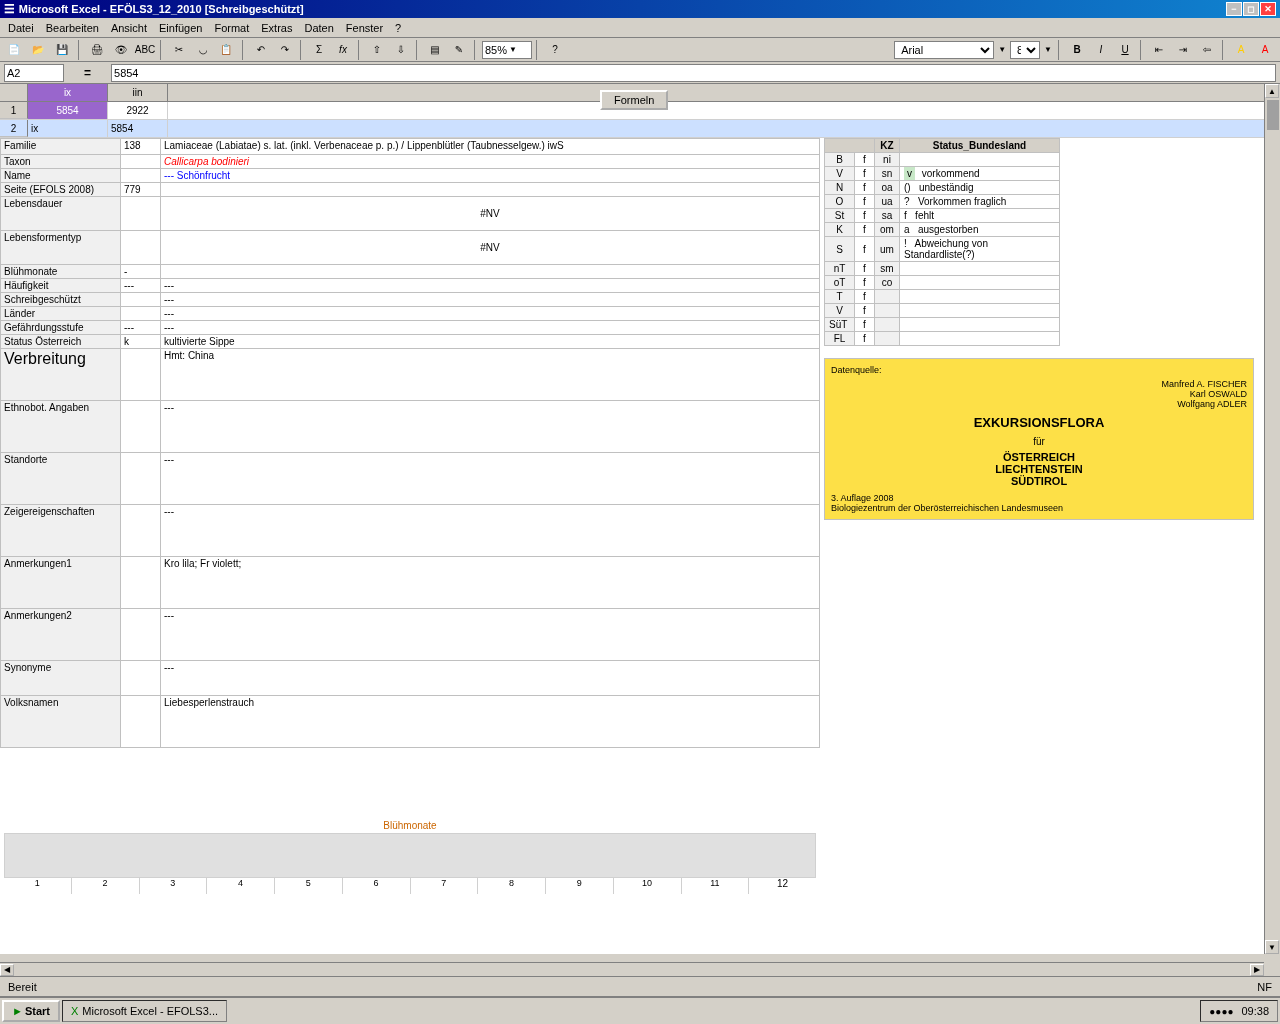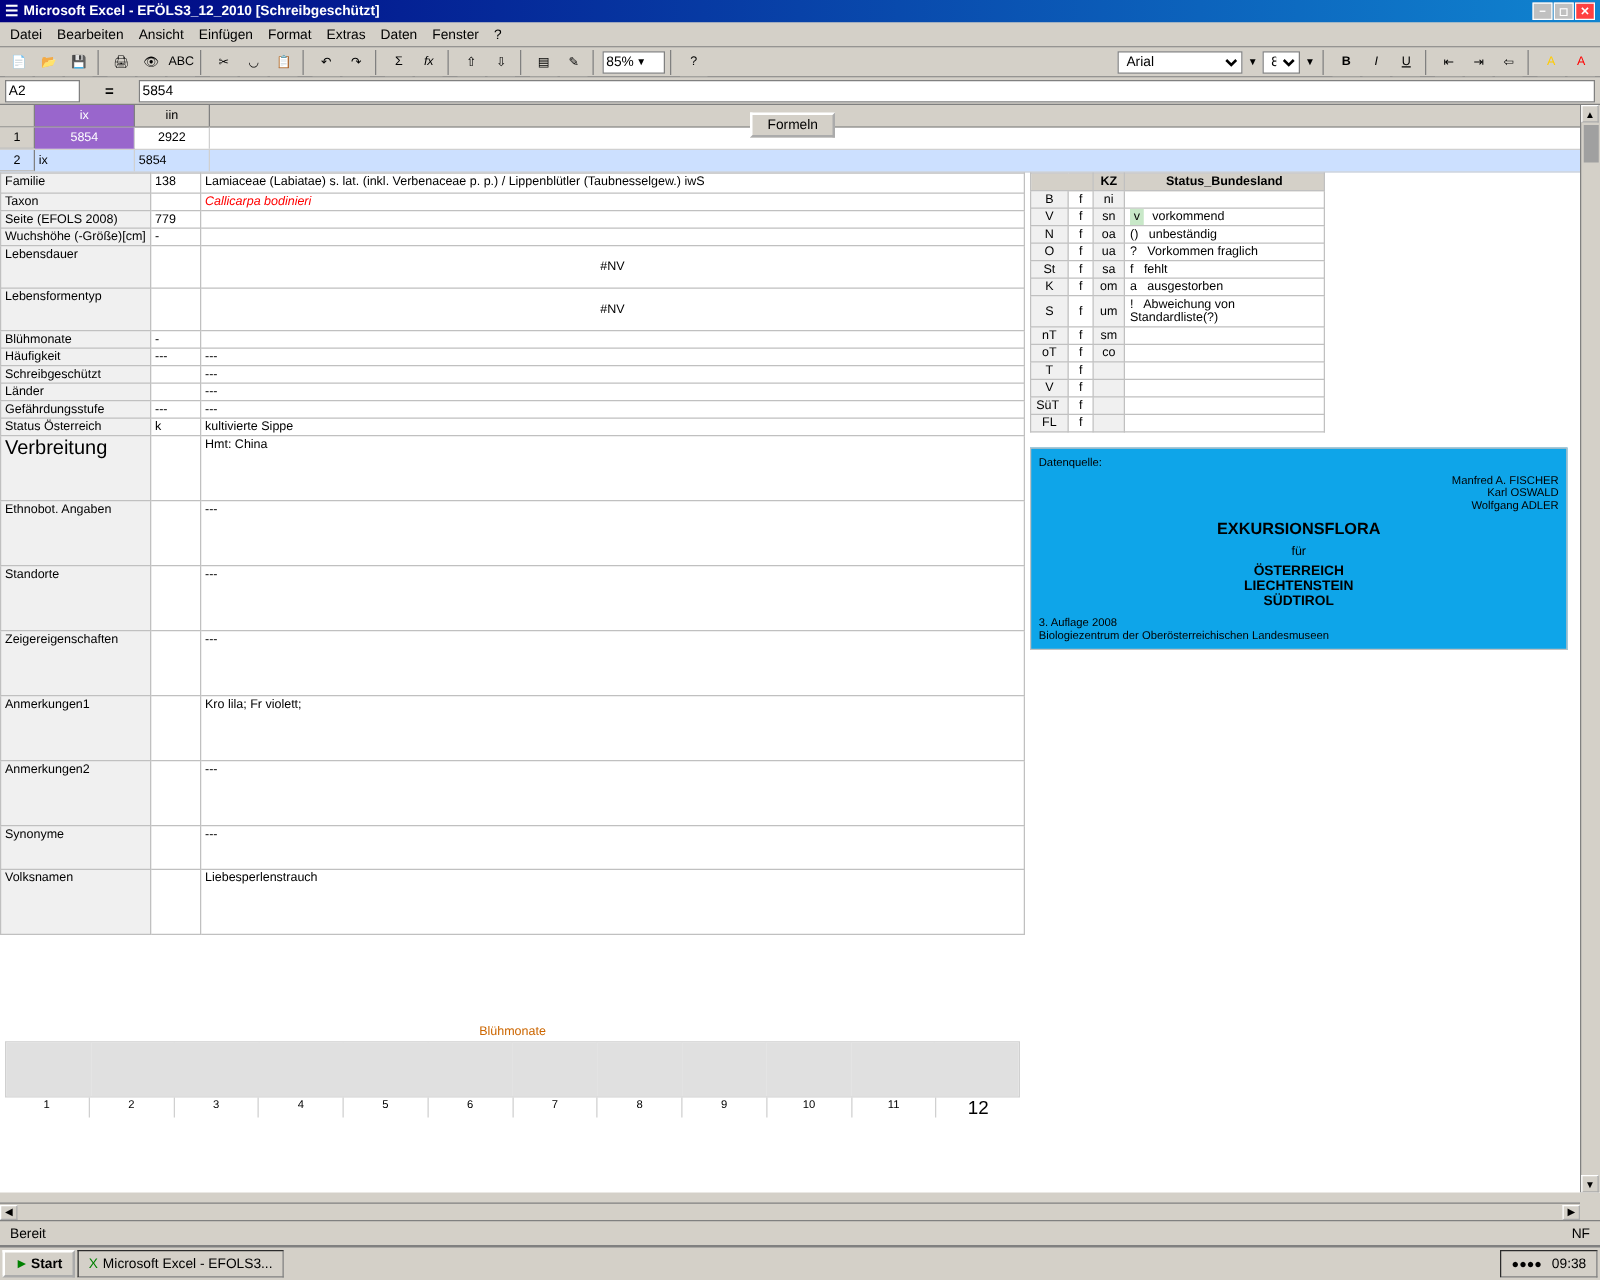--- a/index.html
+++ b/index.html
@@ -386,6 +386,15 @@
           </td>
         </tr>
 
+        <tr>
+          <td class="label-col" style="border:1px solid #c0c0c0; padding:1px 3px; font-size:10px;">
+            <span>Name</span>
+          </td>
+          <td style="border:1px solid #c0c0c0; padding:1px 3px; font-size:10px;"></td>
+          <td style="border:1px solid #c0c0c0; padding:1px 3px; font-size:10px;">
+            <span style="color:blue;">--- Schönfrucht</span>
+          </td>
+        </tr>
 
         <tr>
           <td class="label-col" style="border:1px solid #c0c0c0; padding:1px 3px; font-size:10px;">

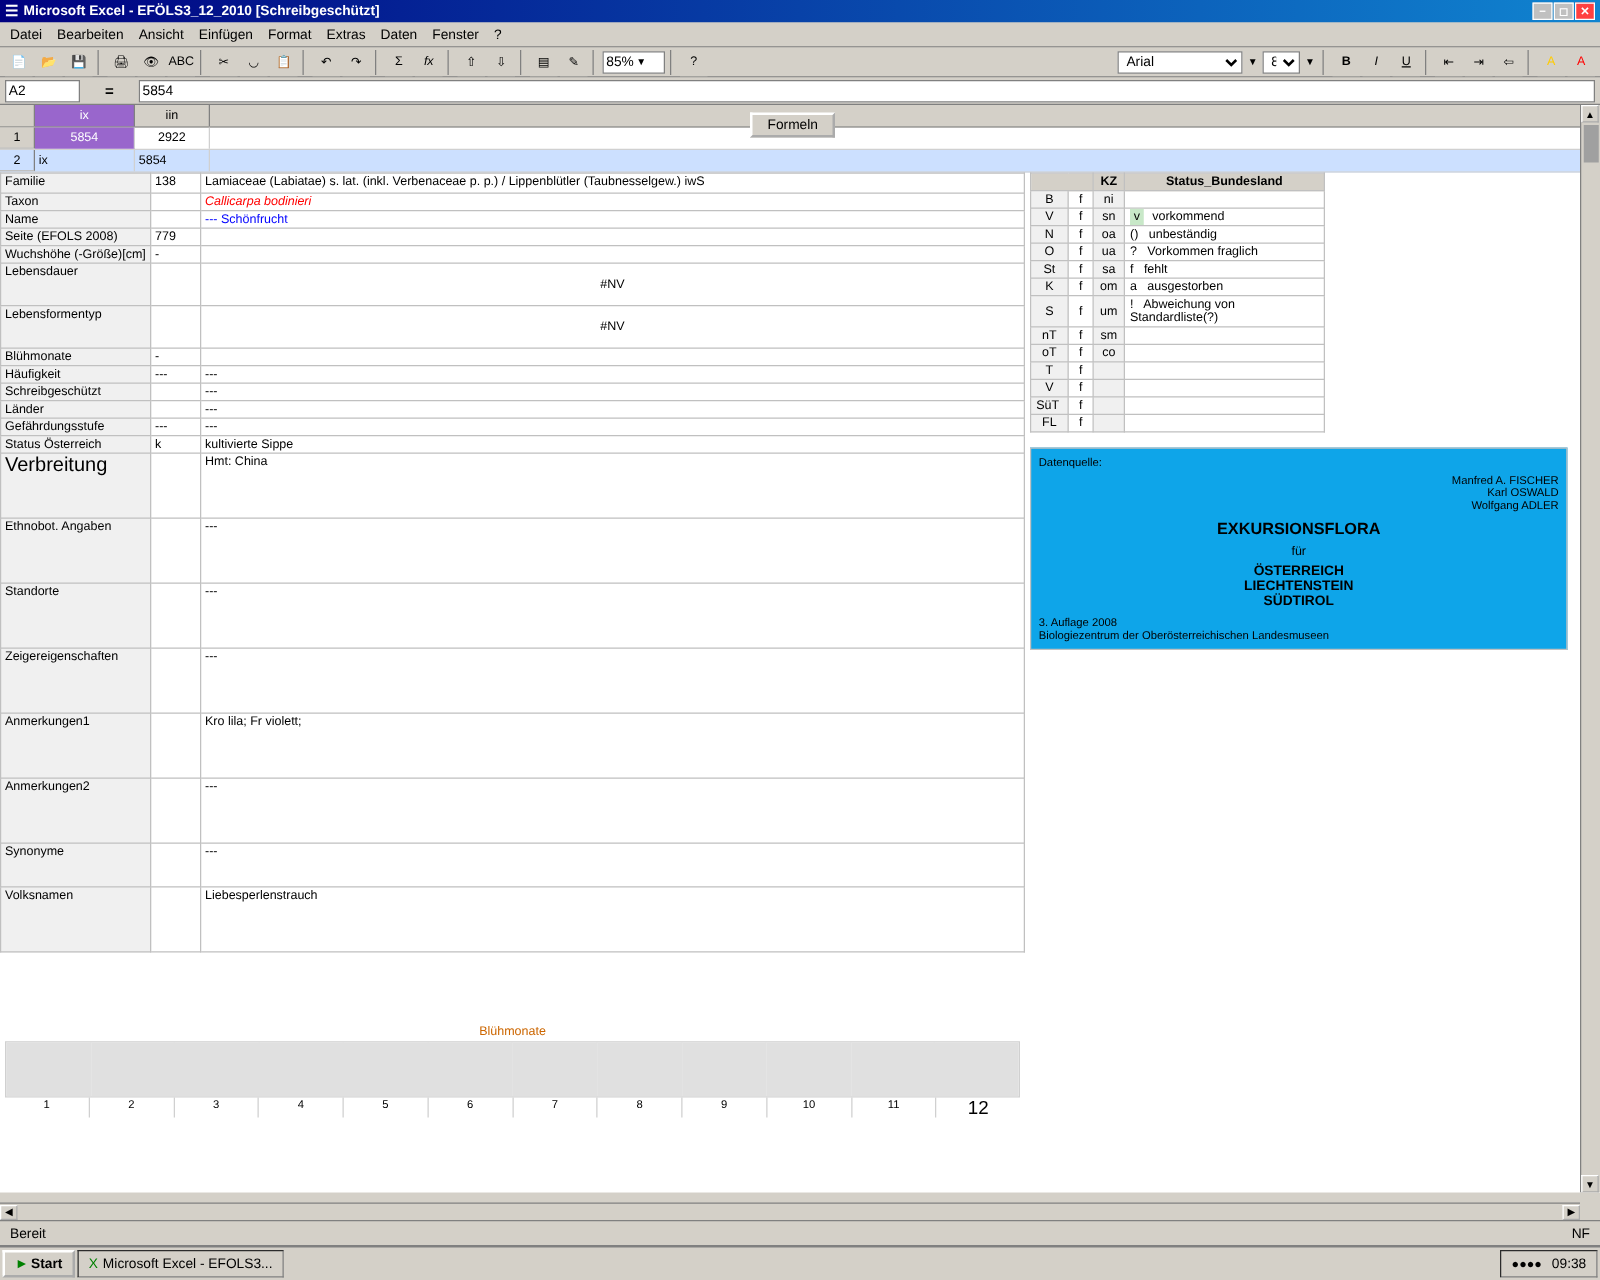--- a/index.html
+++ b/index.html
@@ -406,15 +406,6 @@
           <td style="border:1px solid #c0c0c0; padding:1px 3px; font-size:10px;"></td>
         </tr>
 
-        <tr>
-          <td class="label-col" style="border:1px solid #c0c0c0; padding:1px 3px; font-size:10px;">
-            <span>Wuchshöhe (-Größe)[cm]</span>
-          </td>
-          <td style="border:1px solid #c0c0c0; padding:1px 3px; font-size:10px;">
-            <span>-</span>
-          </td>
-          <td style="border:1px solid #c0c0c0; padding:1px 3px; font-size:10px;"></td>
-        </tr>
 
         <tr style="height:34px;">
           <td class="label-col" style="border:1px solid #c0c0c0; padding:1px 3px; font-size:10px; vertical-align:top;margin-left:32px;">

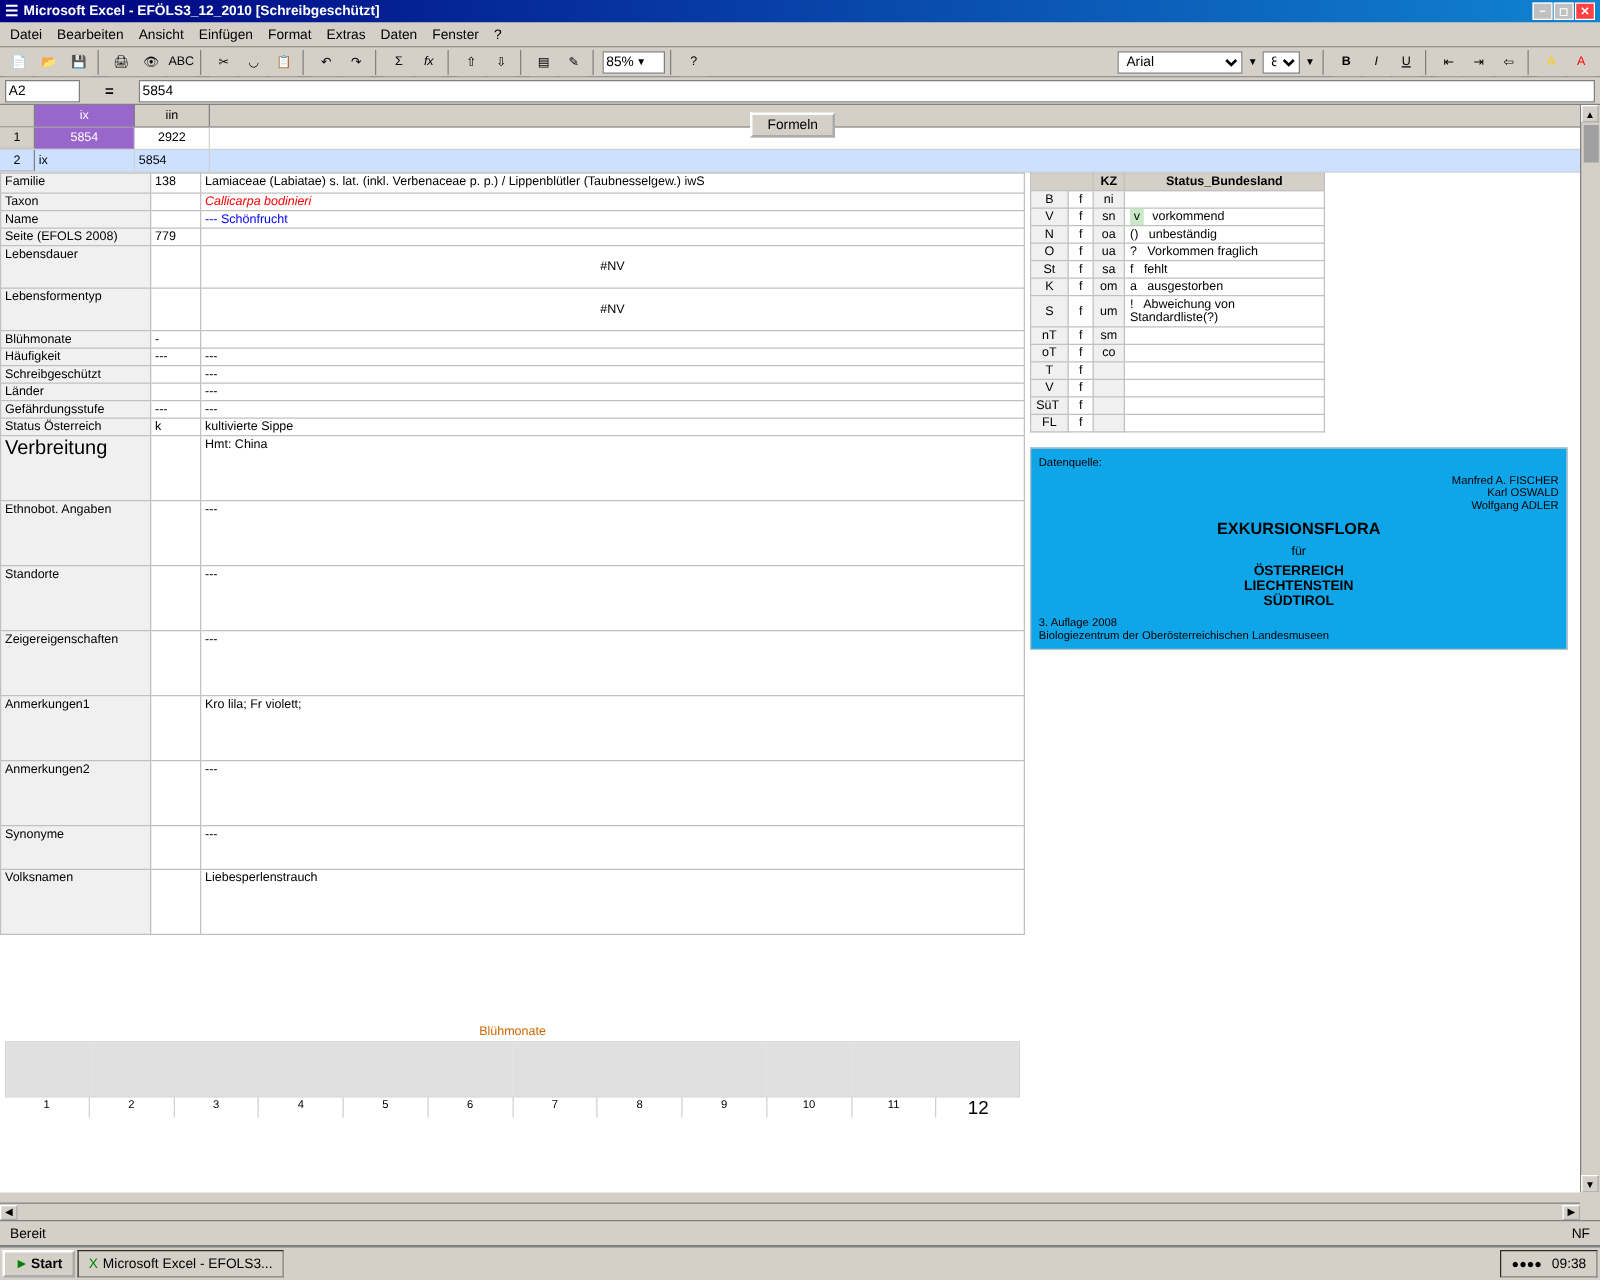--- a/index.html
+++ b/index.html
@@ -689,7 +689,7 @@
         </table>
 
         <div style="position:absolute; top:220px; left:4px; width:430px;
-                    background:#0ea5e9; border:1px solid #c0c0c0; padding:6px; font-size:9px;">
+                    background:#fde047; border:1px solid #c0c0c0; padding:6px; font-size:9px;">
           <div style="font-size:9px; margin-bottom:4px;">Datenquelle:</div>
           <div style="text-align:right; margin-bottom:2px;">
             <div>Manfred A. FISCHER</div>

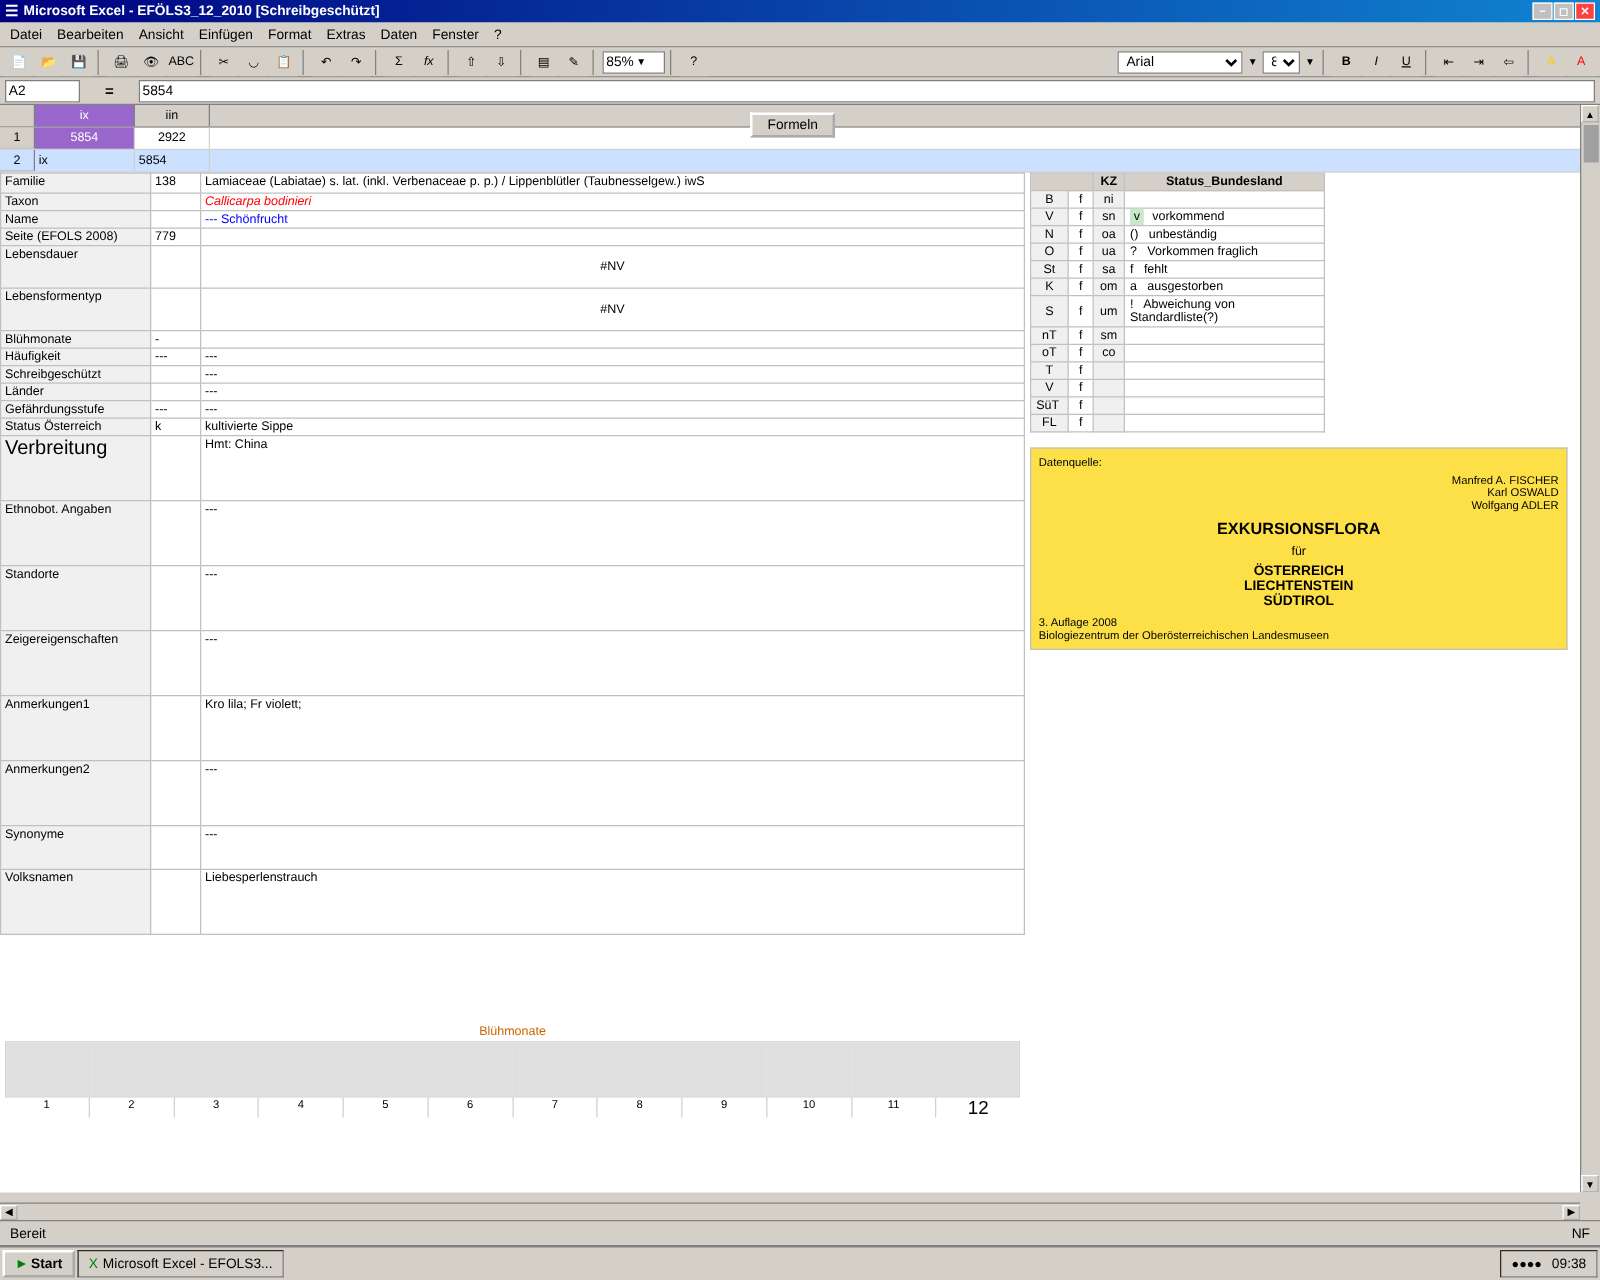--- a/index.html
+++ b/index.html
@@ -754,7 +754,7 @@
         <div style="flex:1; text-align:center; font-size:9px; border-right:1px solid #d0d0d0;">9</div>
         <div style="flex:1; text-align:center; font-size:9px; border-right:1px solid #d0d0d0;">10</div>
         <div style="flex:1; text-align:center; font-size:9px; border-right:1px solid #d0d0d0;">11</div>
-        <div style="flex:1; text-align:center; font-size:15px;">12</div>
+        <div style="flex:1; text-align:center; font-size:10px;">12</div>
       </div>
     </div>
 

